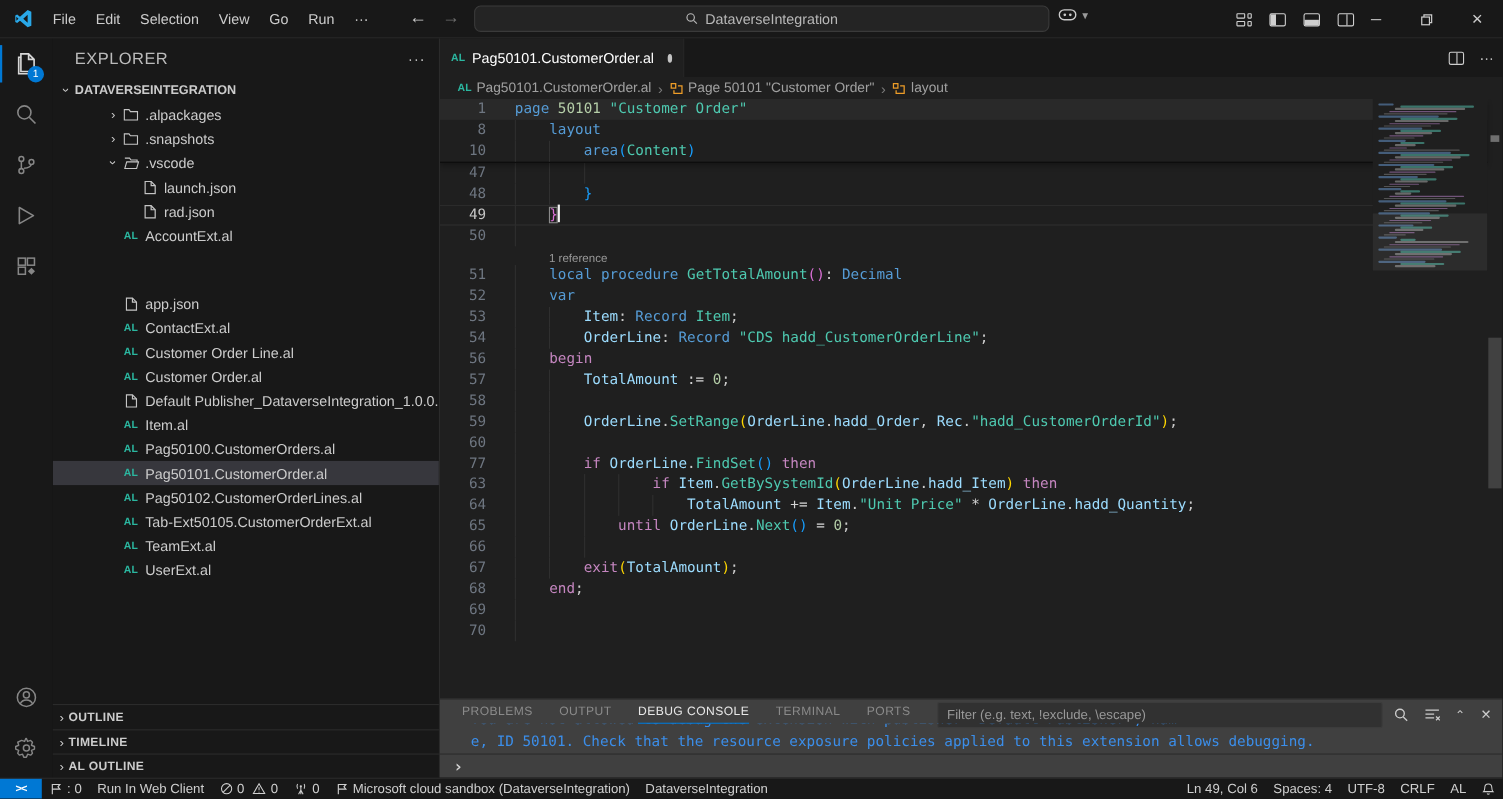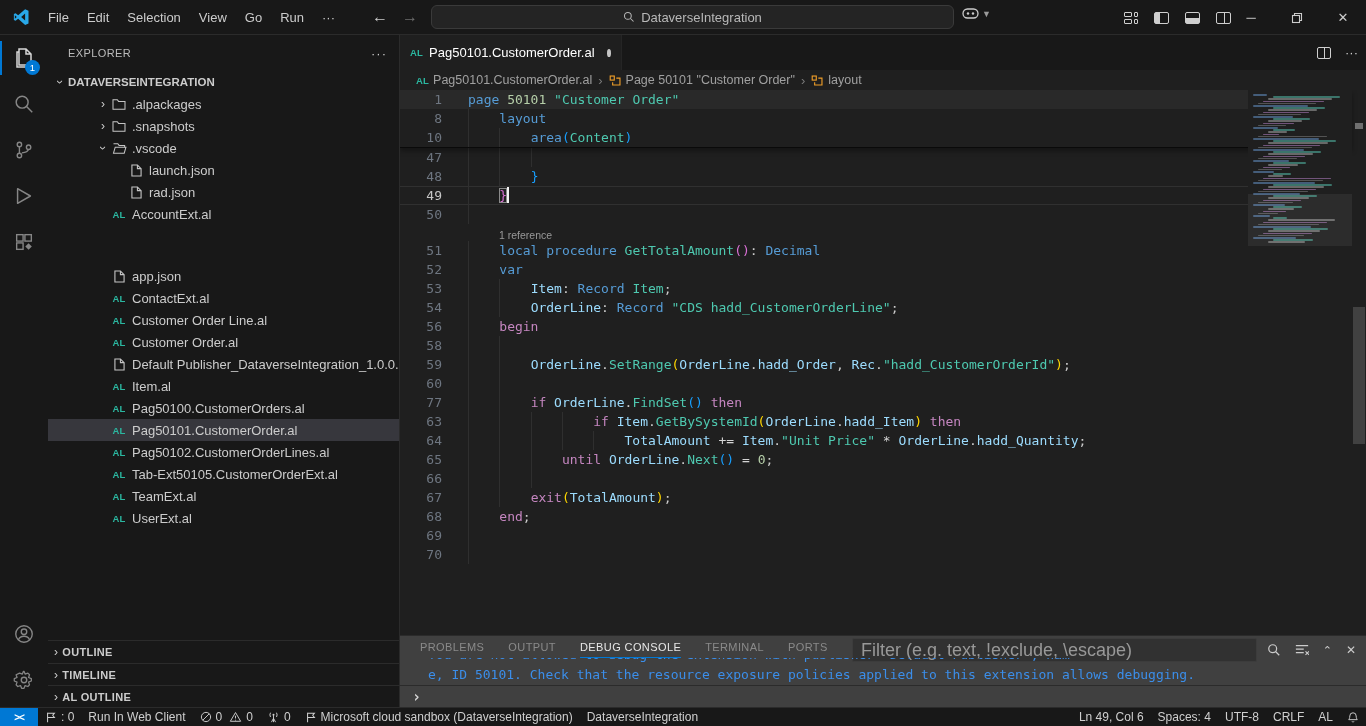--- a/index.html
+++ b/index.html
@@ -40,7 +40,7 @@
 
   .sidebar{width:352px;background:#181818;border-right:1px solid #2b2b2b;position:relative;display:flex;flex-direction:column}
   .sb-header{height:36px;display:flex;align-items:center;justify-content:space-between;padding:0 12px 0 20px}
-  .sb-title{font-size:11px;color:#bbbbbb;letter-spacing:.4px}
+  .sb-title{font-size:15px;color:#bbbbbb;letter-spacing:.4px}
   .sb-dots{color:#cccccc;letter-spacing:1px}
   .tree{flex:1;overflow:hidden}
   .trow{height:22px;display:flex;align-items:center;white-space:nowrap;cursor:default}

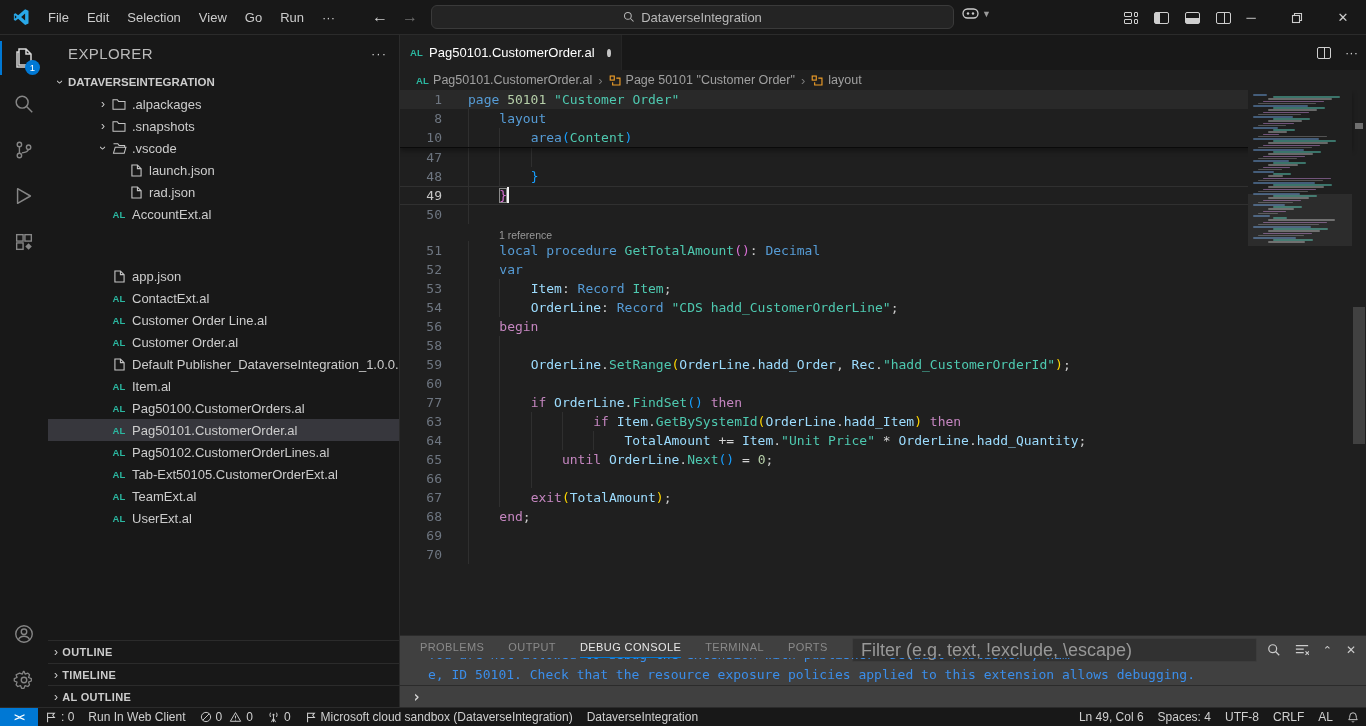--- a/index.html
+++ b/index.html
@@ -491,6 +491,12 @@
               <div class="g" style="left: 68px;"></div>
               <span class="ln">56</span>
               <span class="lc"><span class="tk-pln">    </span><span class="tk-ctl">begin</span></span>
+            </div>
+            <div class="cl">
+              <div class="g" style="left: 68px;"></div>
+              <div class="g" style="left: 99.3px;"></div>
+              <span class="ln">57</span>
+              <span class="lc"><span class="tk-pln">        </span><span class="tk-var">TotalAmount</span><span class="tk-pln"> </span><span class="tk-op">:=</span><span class="tk-pln"> </span><span class="tk-num">0</span><span class="tk-pun">;</span></span>
             </div>
             <div class="cl">
               <div class="g" style="left: 68px;"></div>

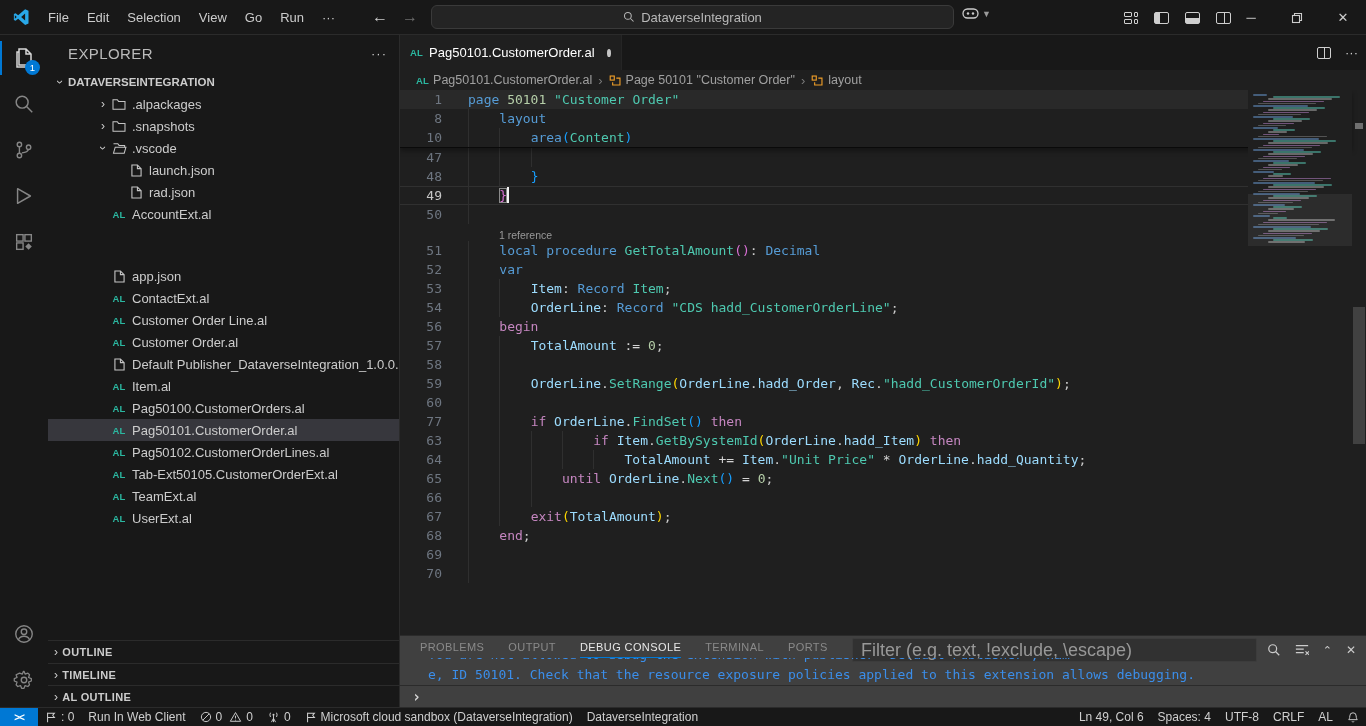--- a/index.html
+++ b/index.html
@@ -100,7 +100,7 @@
   .ptab.on{color:#e7e7e7}
   .ptab.on::after{content:"";position:absolute;left:0;right:0;bottom:0px;height:1px;background:#0078d4}
   .pfilter{position:absolute;left:452px;top:2px;width:405px;height:24px;background:#313131;border:1px solid #3c3c3c;border-radius:2px;
-    color:#cccccc;font-size:18px;padding:0 8px;outline:none;font-family:"Liberation Sans",sans-serif}
+    color:#cccccc;font-size:12px;padding:0 8px;outline:none;font-family:"Liberation Sans",sans-serif}
   .pfilter::placeholder{color:#989898}
   .pacts{position:absolute;right:10px;top:2px;display:flex;align-items:center;gap:14px;height:24px;color:#cccccc}
   .pbody{position:absolute;top:22px;left:0;right:0;bottom:0;overflow:hidden;font-size:13px}

